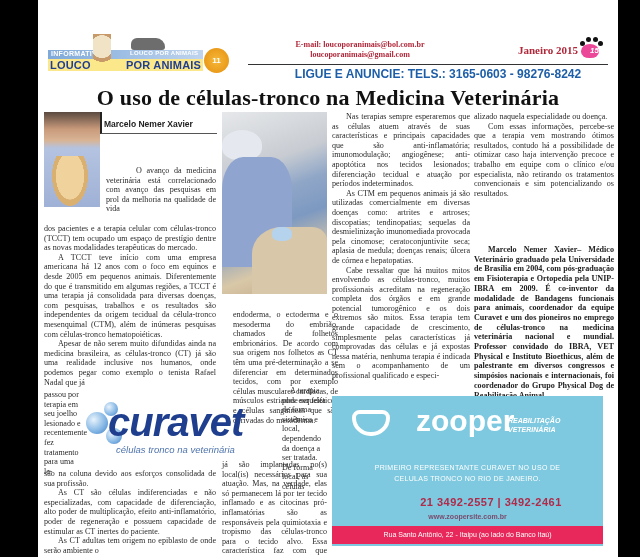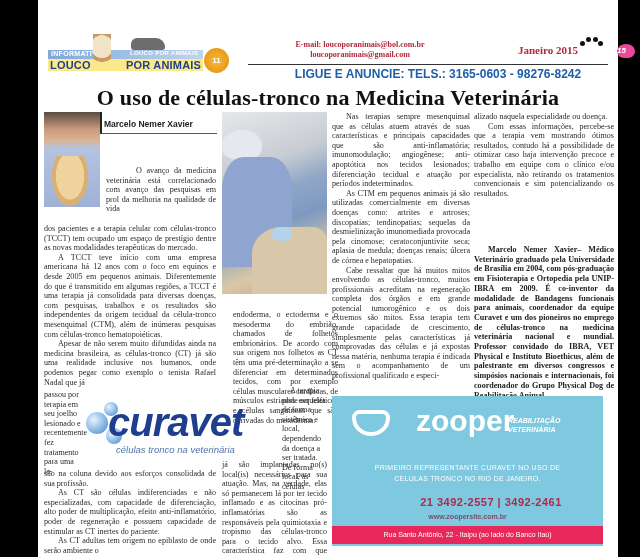--- a/index.html
+++ b/index.html
@@ -24,7 +24,7 @@
   .contacts { position: absolute; left: 222px; top: 40px; width: 200px; text-align: center; font: bold 8px "Liberation Serif", serif; color: #b0283a; line-height: 10px; }
   .date { position: absolute; left: 480px; top: 44px; font: bold 11px "Liberation Serif", serif; color: #b0283a; }
   .paw { position: absolute; left: 540px; top: 36px; width: 24px; height: 24px; }
-  .paw .pad { position:absolute; left:3px; top:8px; width:18px; height:14px; background:#ec4899; border-radius: 50% 50% 45% 45%; color:#fff; font: bold italic 8px "Liberation Sans", sans-serif; text-align:left; line-height:14px;margin-left:36px; }
+  .paw .pad { position:absolute; left:3px; top:8px; width:18px; height:14px; background:#ec4899; border-radius: 50% 50% 45% 45%; color:#fff; font: bold italic 8px "Liberation Sans", sans-serif; text-align:right; line-height:14px; }
   .paw .toe { position:absolute; width:5px; height:5px; background:#111; border-radius:50%; }
   .header-line { position: absolute; left: 210px; top: 64px; width: 360px; height: 1px; background: #333; }
   .phones { position: absolute; left: 220px; top: 67px; width: 360px; text-align: center; font: bold 12px "Liberation Sans", sans-serif; color: #1d5ea8; }

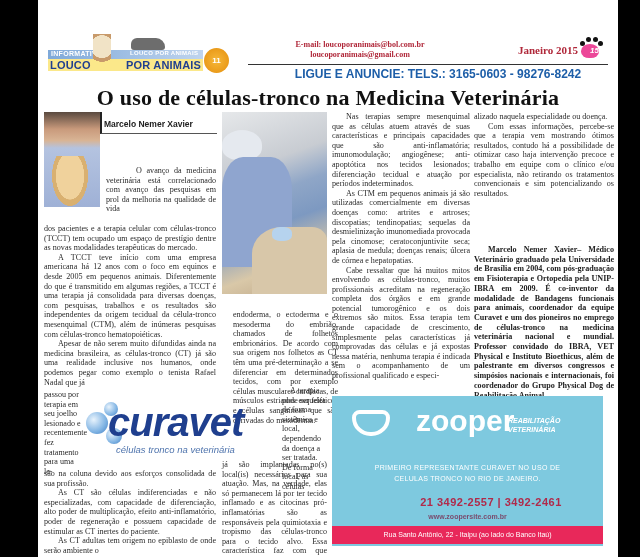--- a/index.html
+++ b/index.html
@@ -144,7 +144,7 @@
   </div>
 
   <div class="col" style="left:294px; top:112px; width:138px;">
-    <p>Nas terapias sempre mesenquimal que as células atuem através de suas características e principais capacidades que são anti-inflamatória; imunomodulação; angiogênese; anti-apoptótica nos tecidos lesionados; diferenciação tecidual e atuação por períodos indeterminados.</p>
+    <p>Nas terapias sempre esperaremos que as células atuem através de suas características e principais capacidades que são anti-inflamatória; imunomodulação; angiogênese; anti-apoptótica nos tecidos lesionados; diferenciação tecidual e atuação por períodos indeterminados.</p>
     <p>As CTM em pequenos animais já são utilizadas comercialmente em diversas doenças como: artrites e artroses; discopatias; tendinopatias; sequelas da desmielinização imunomediada provocada pela cinomose; ceratoconjuntivite seca; aplasia de medula; doenças renais; úlcera de córnea e hepatopatias.</p>
     <p>Cabe ressaltar que há muitos mitos envolvendo as células-tronco, muitos profissionais acreditam na regeneração completa dos órgãos e em grande potencial tumorogênico e os dois extremos são mitos. Essa terapia tem grande capacidade de crescimento, simplesmente pelas características já comprovadas das células e já expostas nessa matéria, nenhuma terapia é indicada sem o acompanhamento de um profissional qualificado e especi-</p>
   </div>

